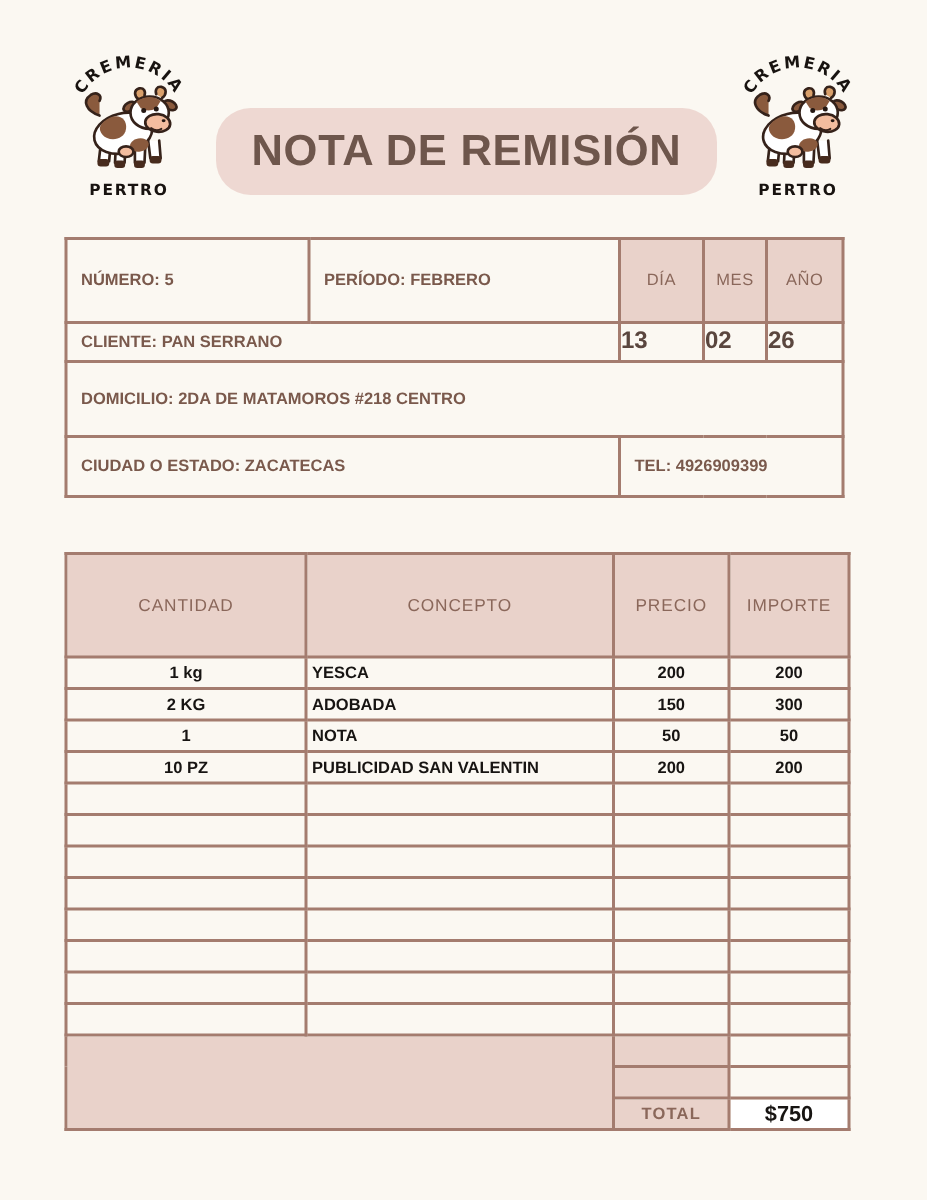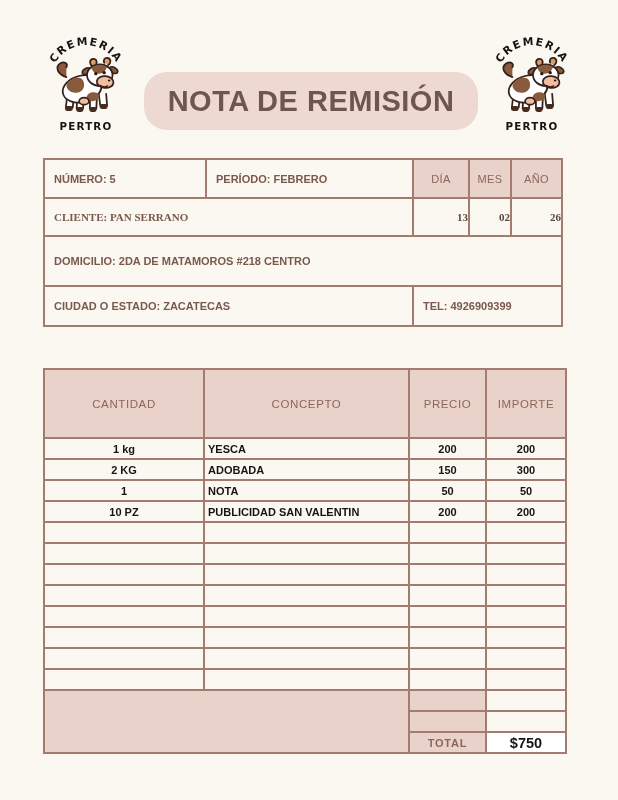--- a/index.html
+++ b/index.html
@@ -48,7 +48,7 @@
     text-align:right;vertical-align:middle;
   }
   .info{top:158px;width:518px;}
-  .info .r1 td{height:39px;}
+  .info .r1 td{height:56px;}
   .info .r2 td{height:38px;font-family:Liberation Serif, serif;}
   .info .r3 td{height:50px;}
   .info .r4 td{height:40px;}

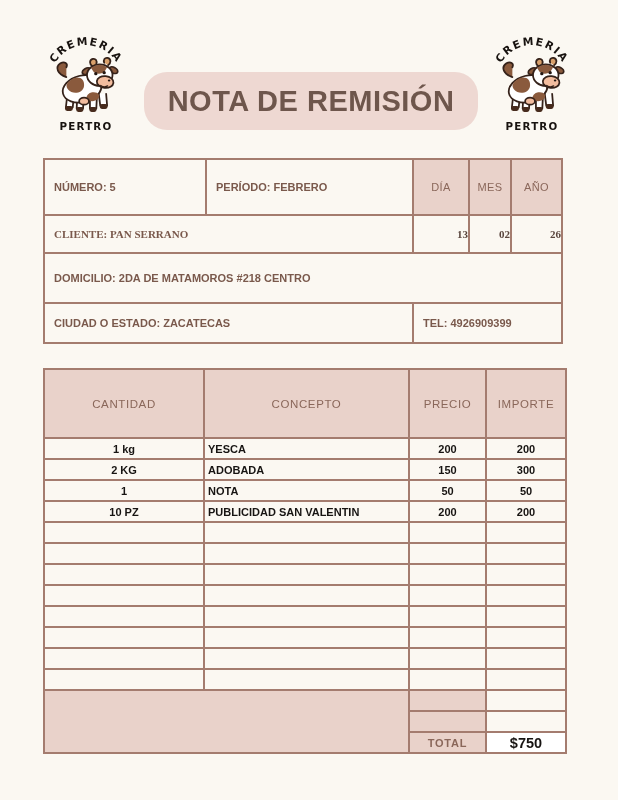--- a/index.html
+++ b/index.html
@@ -49,7 +49,7 @@
   }
   .info{top:158px;width:518px;}
   .info .r1 td{height:56px;}
-  .info .r2 td{height:38px;font-family:Liberation Serif, serif;}
+  .info .r2 td{height:26px;}
   .info .r3 td{height:50px;}
   .info .r4 td{height:40px;}
   .items{top:368px;width:522px;}

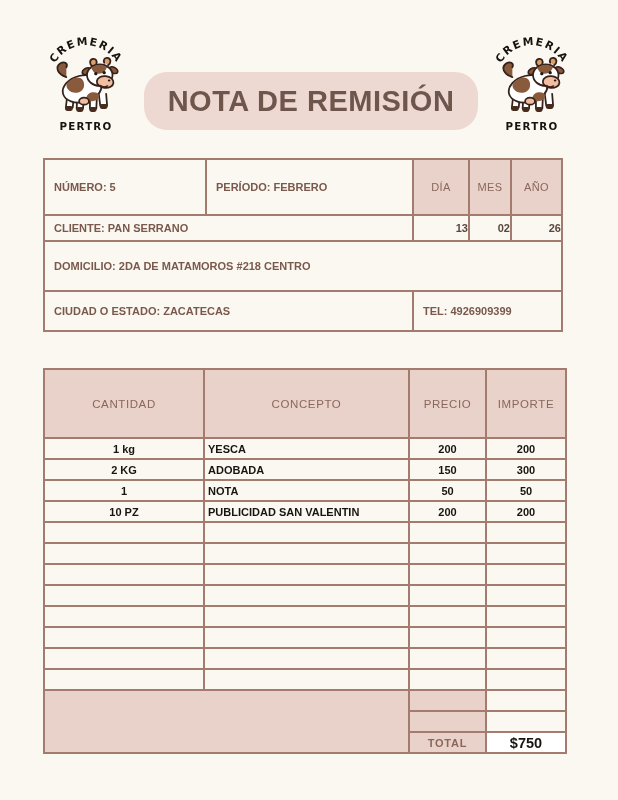--- a/index.html
+++ b/index.html
@@ -44,8 +44,8 @@
     text-align:center;vertical-align:middle;letter-spacing:.4px;
   }
   .val{
-    color:#5a463e;font-weight:bold;font-size:11px;
-    text-align:right;vertical-align:middle;
+    color:#5a463e;font-weight:bold;font-size:16px;
+    text-align:left;vertical-align:middle;
   }
   .info{top:158px;width:518px;}
   .info .r1 td{height:56px;}

